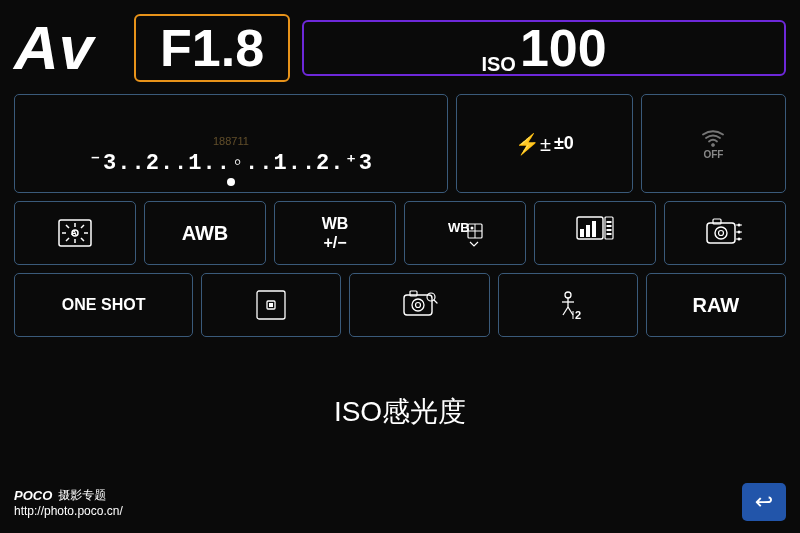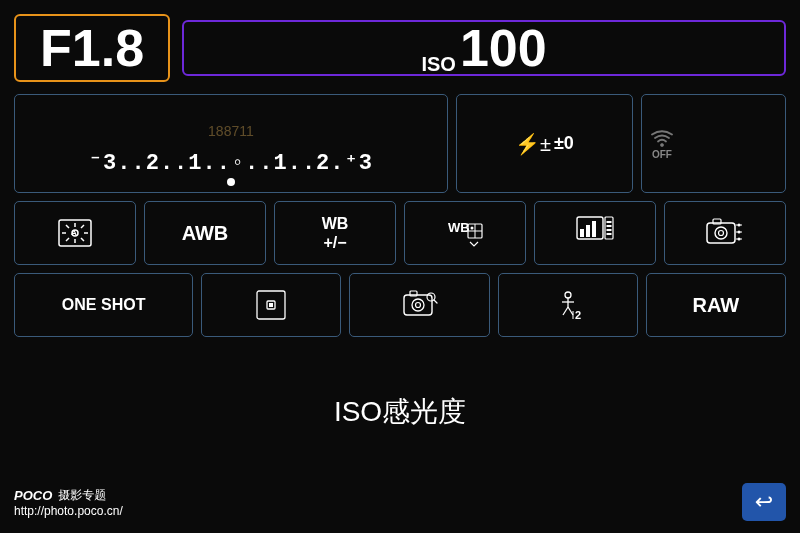--- a/index.html
+++ b/index.html
@@ -243,6 +243,7 @@
 <div class="screen">
 
   <div class="row1">
+    <div class="av-label">Av</div>
     <div class="aperture-box">F1.8</div>
     <div class="iso-box">
       <span class="iso-super">ISO</span>

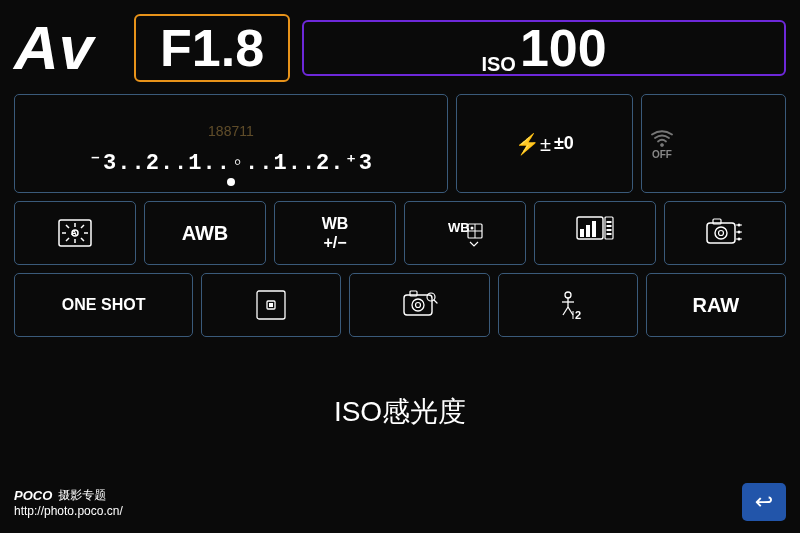--- a/index.html
+++ b/index.html
@@ -120,11 +120,11 @@
 
     .watermark {
       position: absolute;
-      top: 28px;
+      top: 40px;
       left: 50%;
       transform: translateX(-50%);
       color: rgba(255,200,100,0.35);
-      font-size: 14px;
+      font-size: 11px;
       white-space: nowrap;
       pointer-events: none;
     }

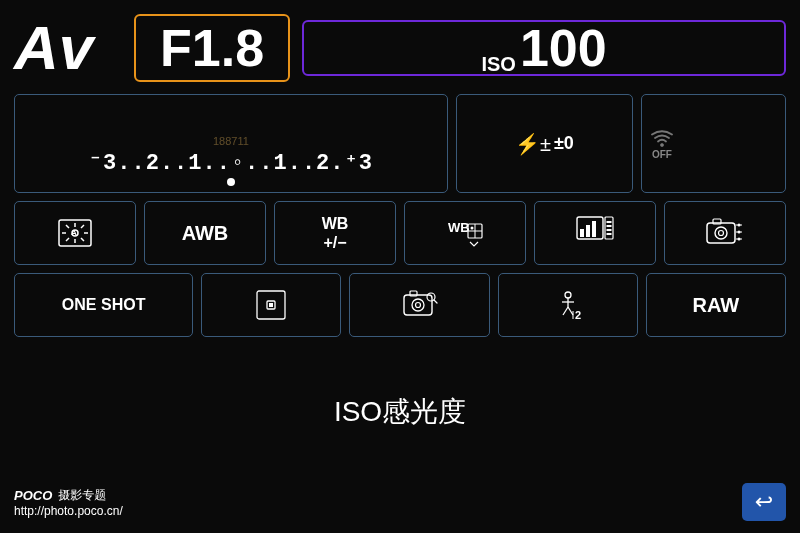--- a/index.html
+++ b/index.html
@@ -147,7 +147,7 @@
       border-radius: 5px;
       flex: 0.7;
       display: flex;
-      align-items: flex-start;
+      align-items: center;
       justify-content: center;
       color: #888;
       font-size: 14px;

